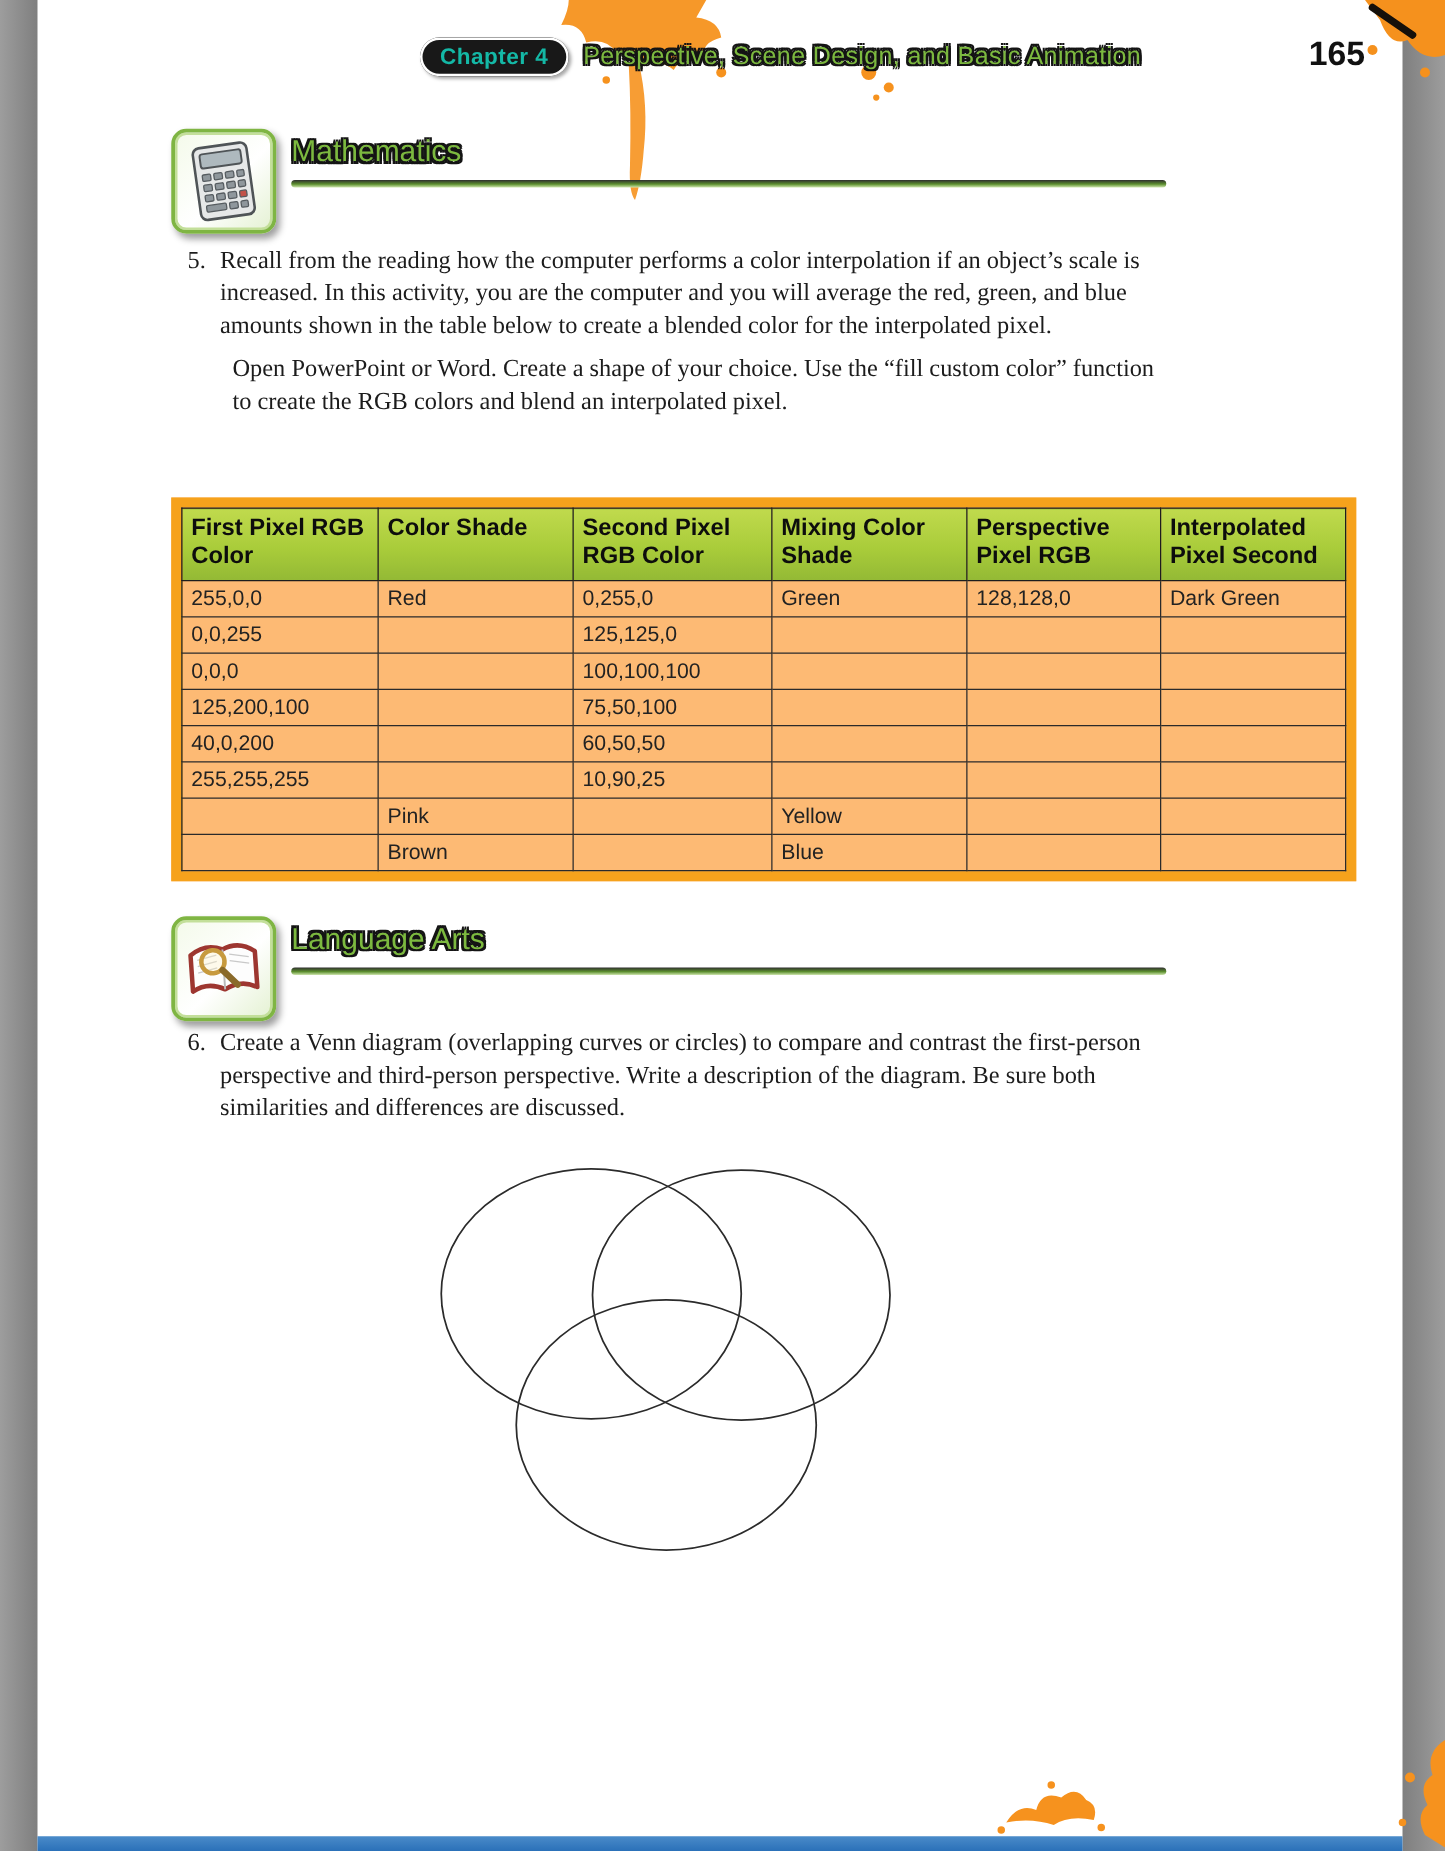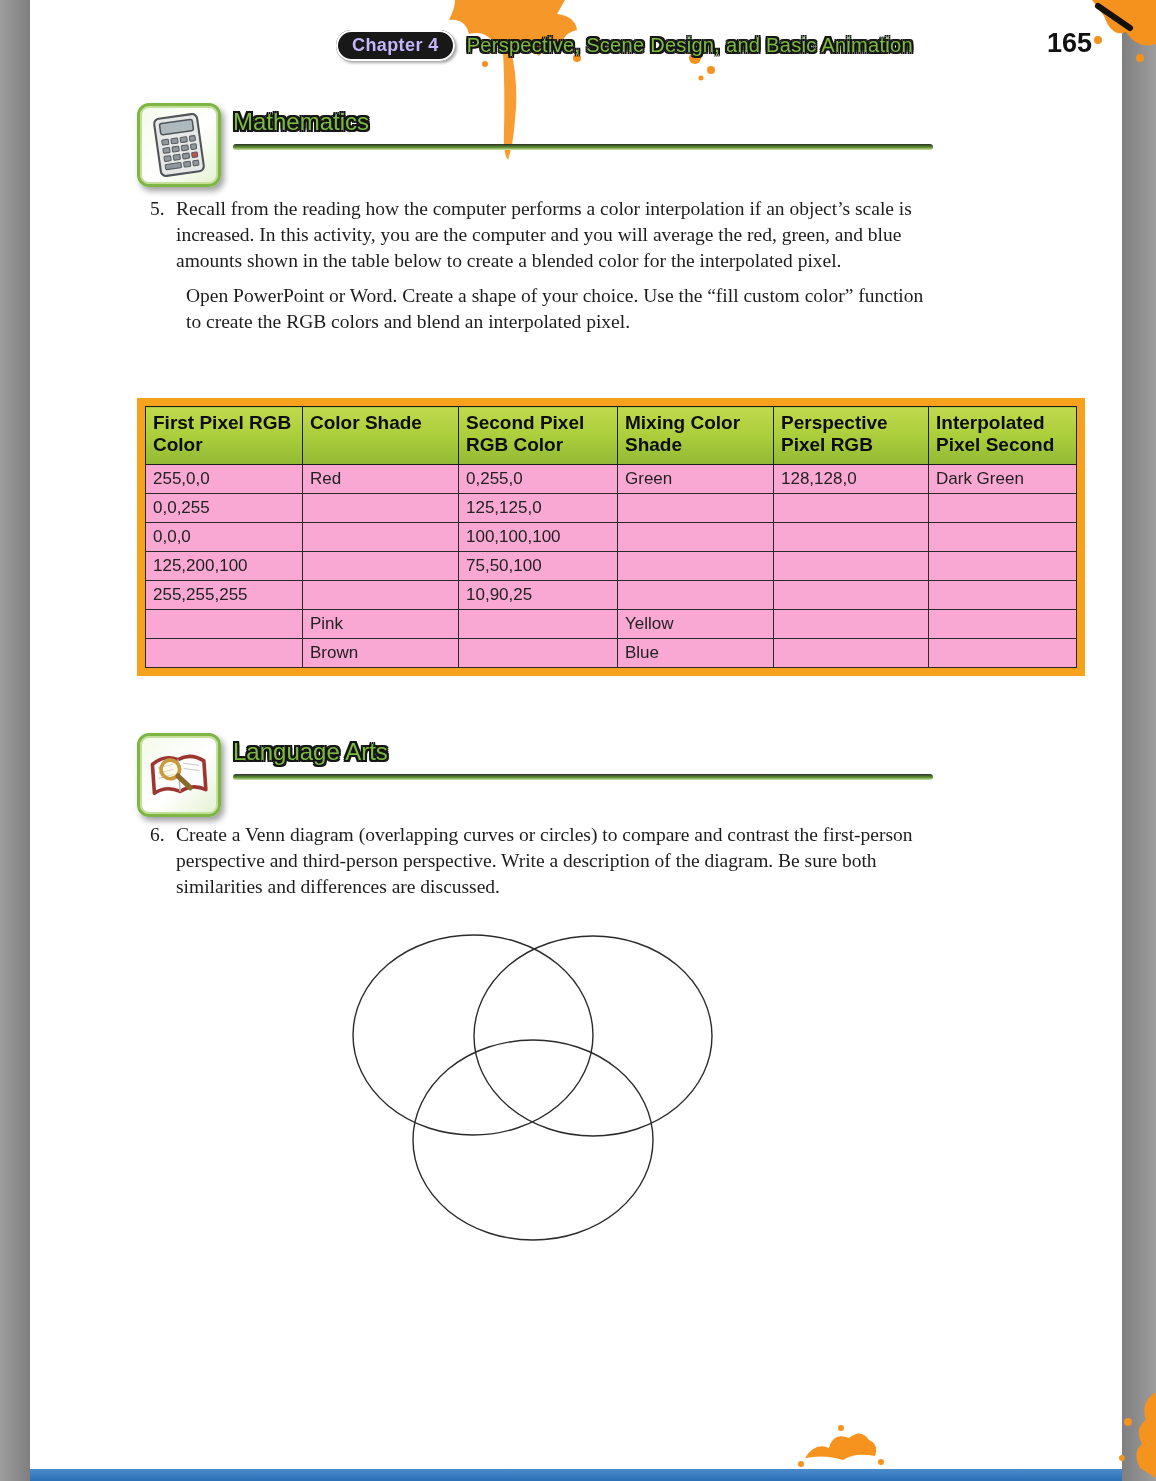--- a/index.html
+++ b/index.html
@@ -31,7 +31,7 @@
     font-family:"Liberation Sans", sans-serif; }
   .header-center { position:absolute; left:336px; top:4px; display:flex; align-items:center; gap:12px; }
   .chapter-badge {
-    background:#181818; color:#c4b5fd; font-weight:bold; font-size:18px;
+    background:#181818; color:#14b8a6; font-weight:bold; font-size:18px;
     padding:5px 16px; border-radius:18px; letter-spacing:.4px;
     box-shadow:0 0 0 2px #fff inset, 2px 2px 3px rgba(0,0,0,.35);
   }

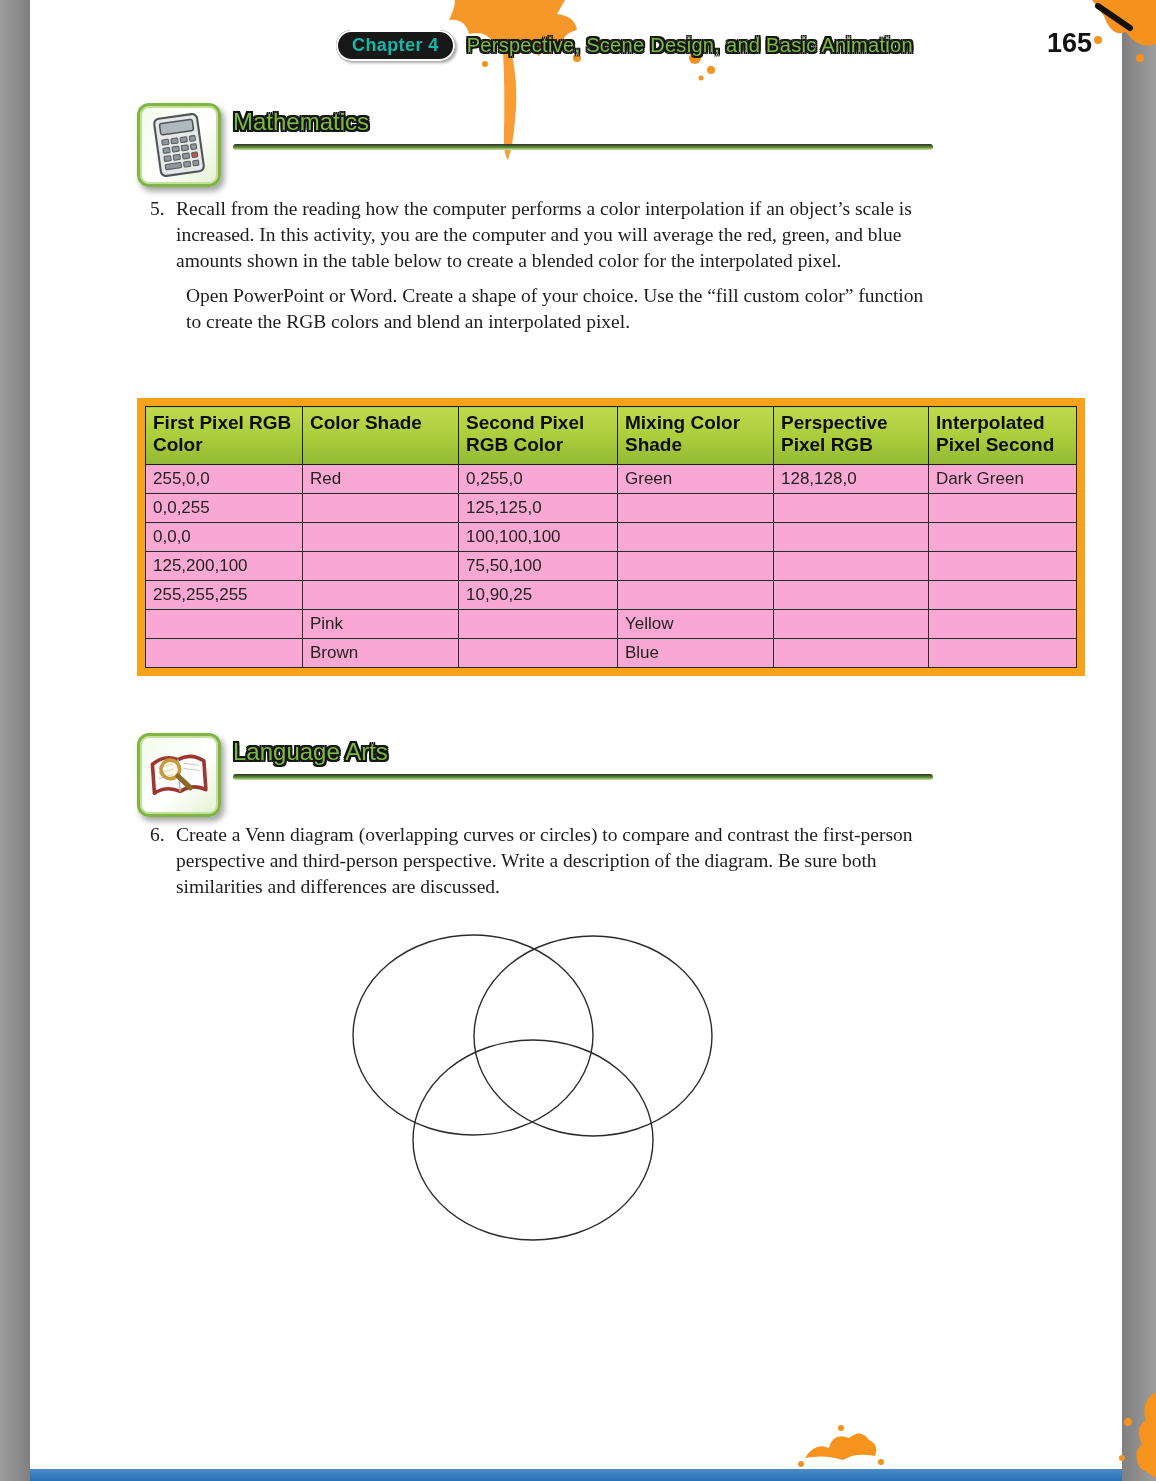--- a/index.html
+++ b/index.html
@@ -68,7 +68,7 @@
 
   
   .rgb-table-wrap { position:absolute; left:137px; top:398px; width:948px;
-    border:8px solid var(--table-border-orange); background:#f9a8d4;
+    border:8px solid var(--table-border-orange); background:#fdba74;
     box-shadow:inset 0 0 0 1px #c98a10; }
   table.rgb { width:100%; border-collapse:collapse; table-layout:fixed;
     font-family:"Liberation Sans", sans-serif; }

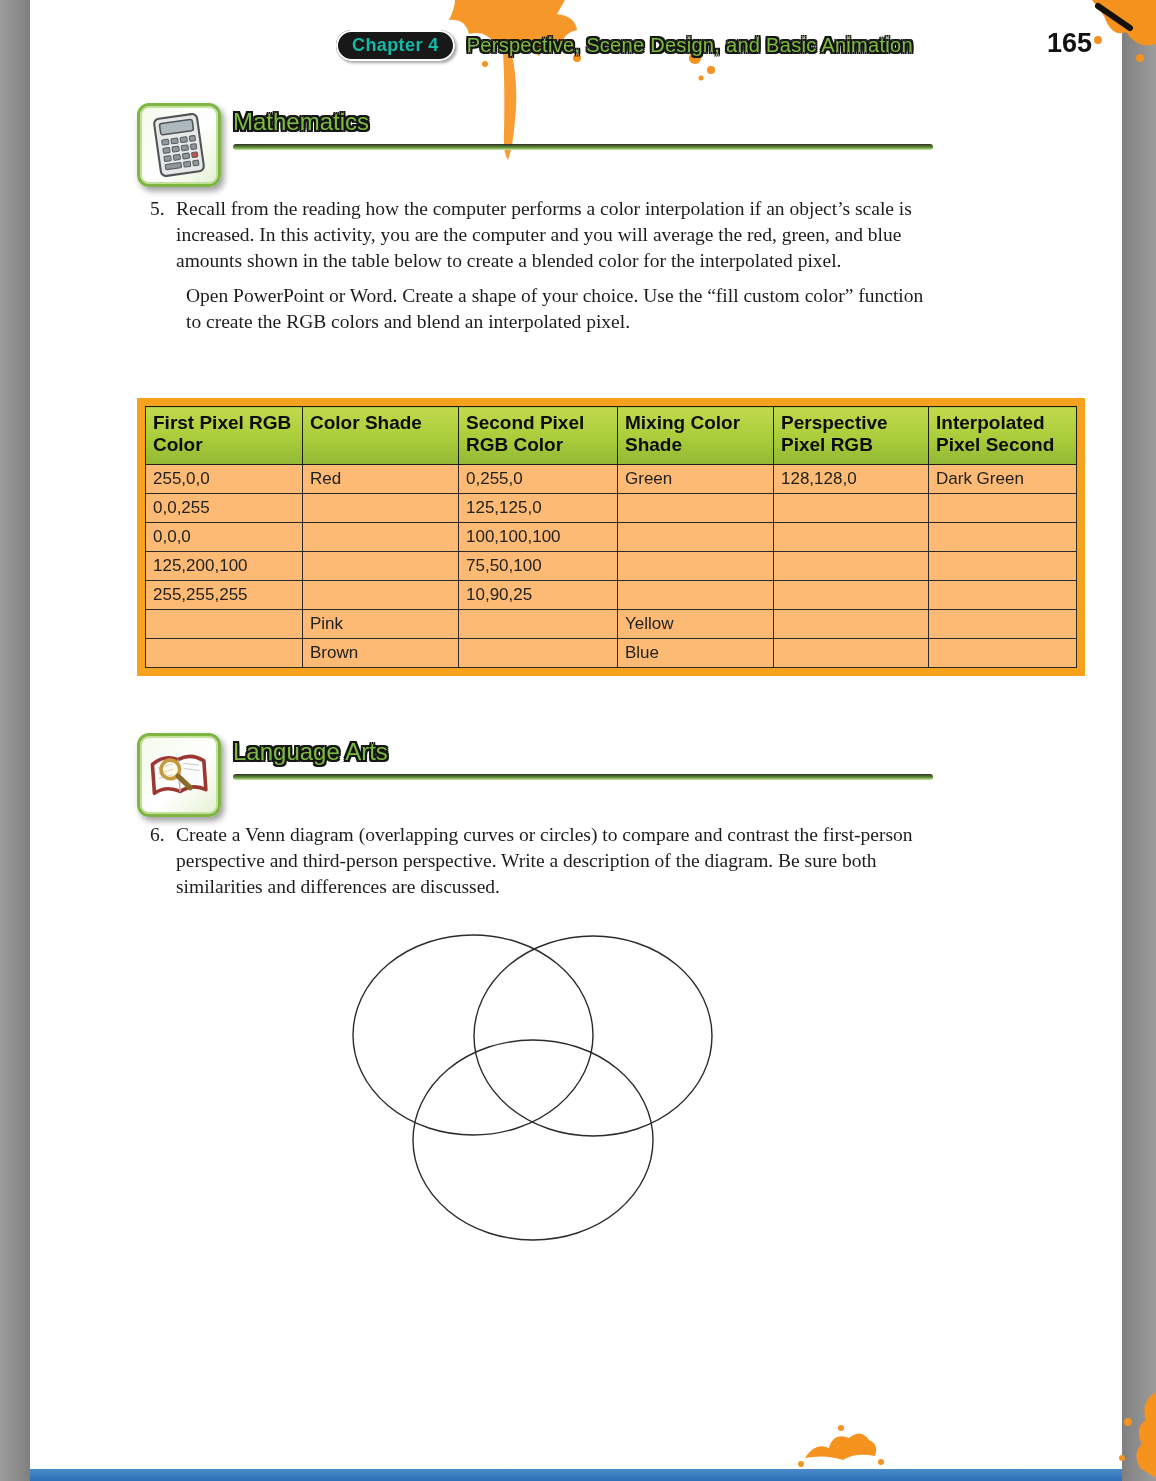--- a/index.html
+++ b/index.html
@@ -236,6 +236,14 @@
           <td></td>
         </tr>
         <tr>
+          <td>40,0,200</td>
+          <td></td>
+          <td>60,50,50</td>
+          <td></td>
+          <td></td>
+          <td></td>
+        </tr>
+        <tr>
           <td>255,255,255</td>
           <td></td>
           <td>10,90,25</td>

